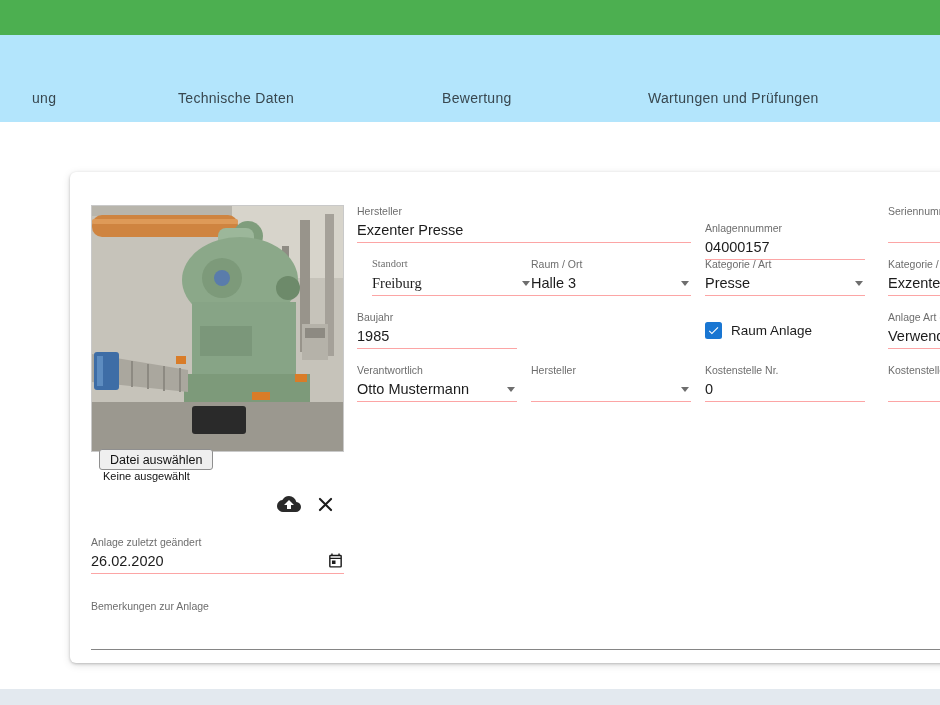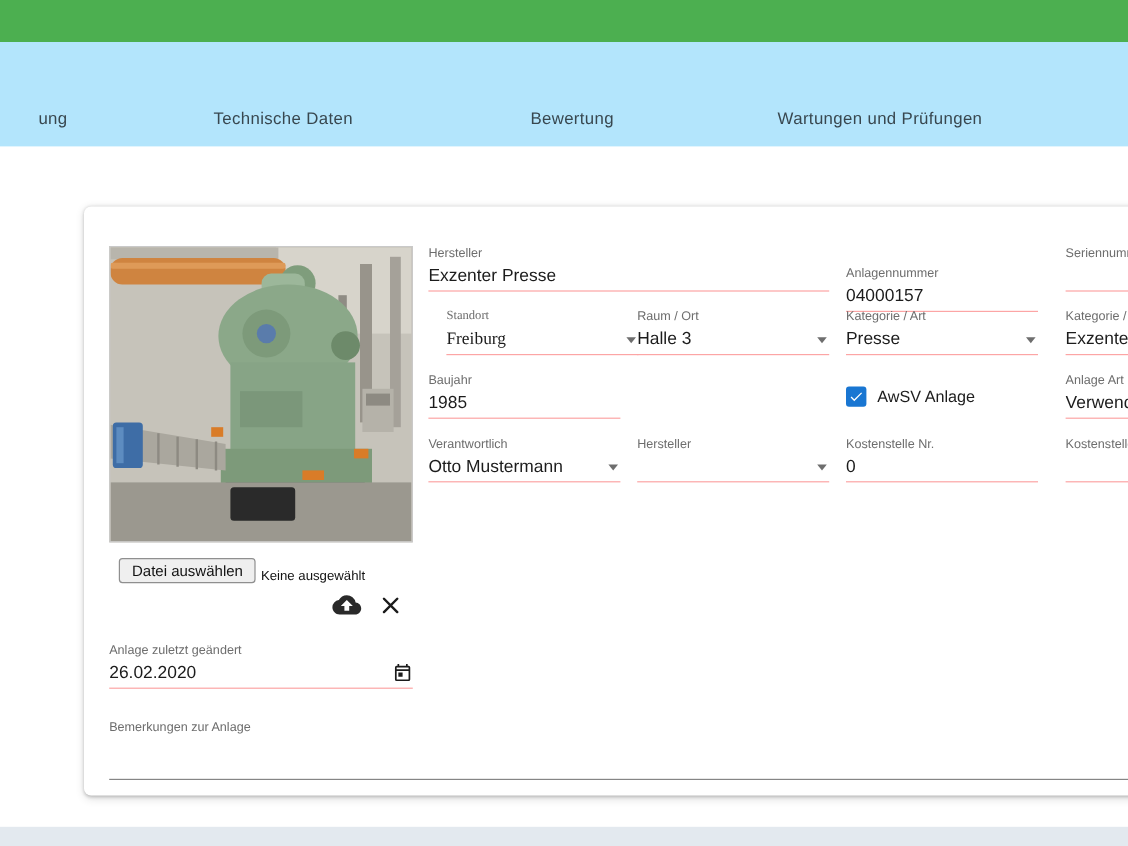--- a/index.html
+++ b/index.html
@@ -240,7 +240,7 @@
           <path fill="#ffffff" d="M9 16.2 4.8 12l-1.4 1.4L9 19 21 7l-1.4-1.4z"></path>
         </svg>
     </span>
-    <span class="cb-label">AwSV Anlage</span>
+    <span class="cb-label">Raum Anlage</span>
   </div>
   <div class="field" style="left:818px; top:139px; width:160px;">
     <div class="flabel">Anlage Art (</div>

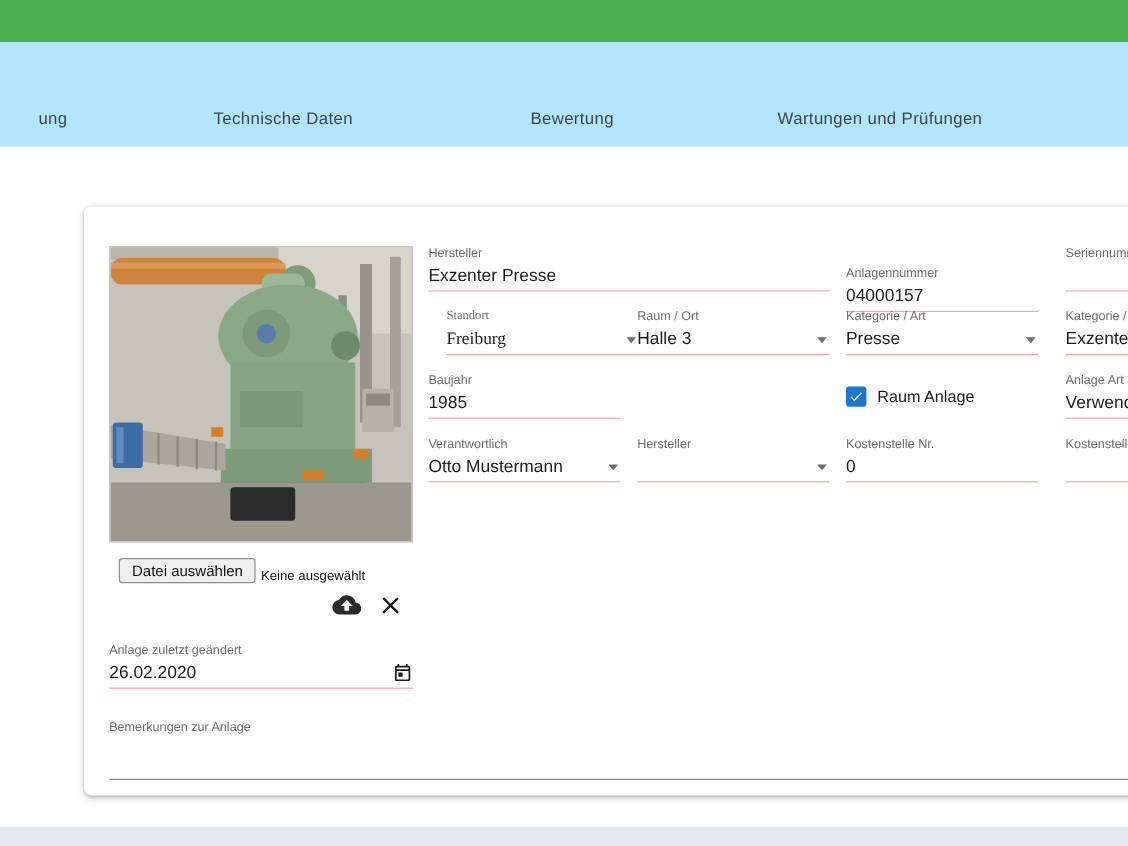--- a/index.html
+++ b/index.html
@@ -42,7 +42,7 @@
   .photo-box svg { display:block; }
 
   
-  .file-row { position:absolute; left:29px; top:293px; display:flex; align-items:flex-end; }
+  .file-row { position:absolute; left:29px; top:277px; display:flex; align-items:flex-start;flex-direction:column; }
   .file-btn {
     font-family:"Liberation Sans", sans-serif;
     font-size:12.5px; color:#111; background:#efefef;

